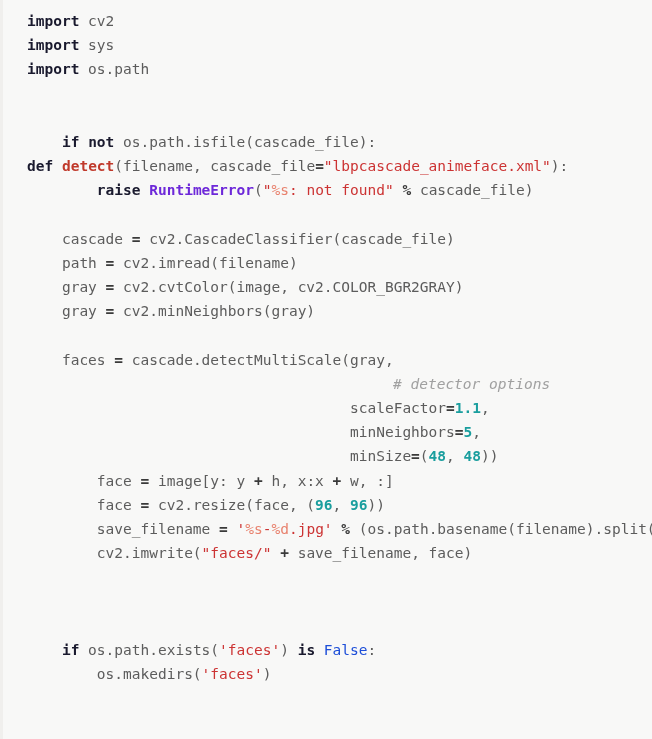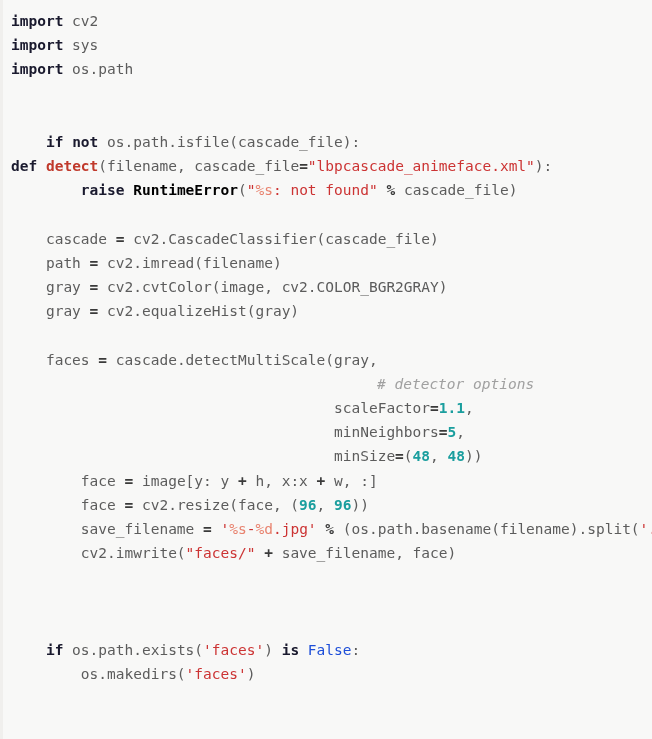--- a/index.html
+++ b/index.html
@@ -20,7 +20,7 @@
     box-sizing: border-box;
     background: #f8f8f7;
     border-left: 3px solid #f0efed;
-    padding: 9px 0 0 0;
+    padding: 9px 0 0 16px;
     overflow: hidden;
   }
   .code-line {

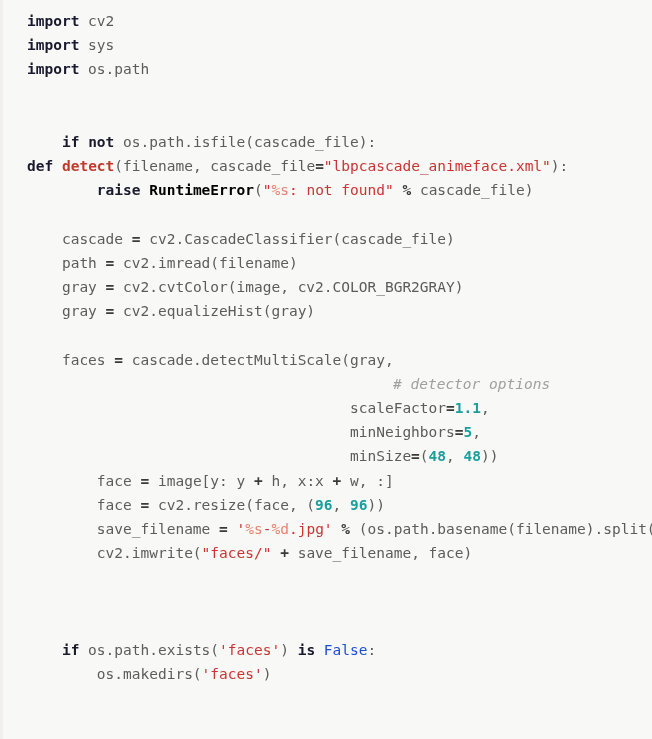--- a/index.html
+++ b/index.html
@@ -37,7 +37,7 @@
   
   .kw       { color: #1a1a2e; font-weight: bold; }   
   .fn       { color: #c0392b; font-weight: bold; }   
-  .exc      { color: #000000; font-weight: bold; }   
+  .exc      { color: #6d28d9; font-weight: bold; }   
   .str      { color: #cc3333; }                      
   .fmt      { color: #e8826e; }                      
   .num      { color: #1a9e9e; font-weight: bold; }                      

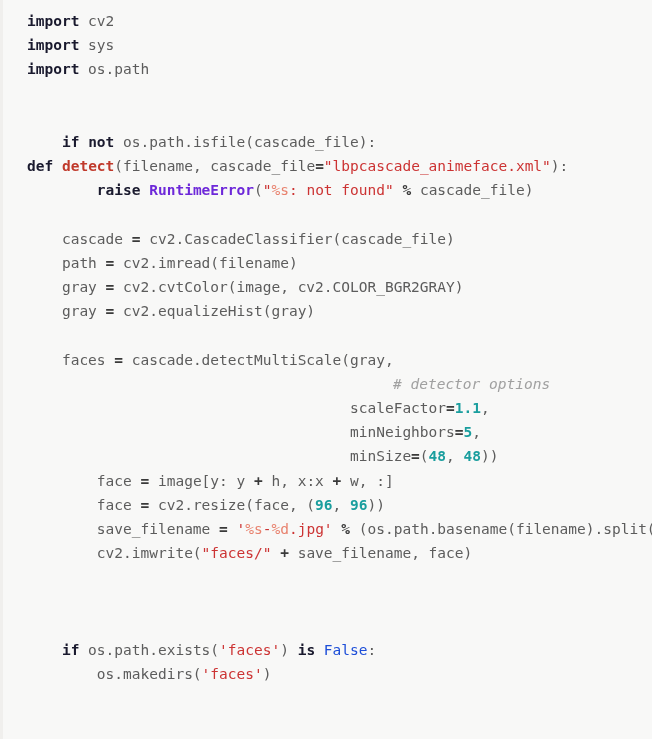--- a/index.html
+++ b/index.html
@@ -63,7 +63,7 @@
     <div class="code-line"><span class="txt">    cascade </span><span class="op">=</span><span class="txt"> cv2.CascadeClassifier(cascade_file)</span></div>
     <div class="code-line"><span class="txt">    path </span><span class="op">=</span><span class="txt"> cv2.imread(filename)</span></div>
     <div class="code-line"><span class="txt">    gray </span><span class="op">=</span><span class="txt"> cv2.cvtColor(image, cv2.COLOR_BGR2GRAY)</span></div>
-    <div class="code-line"><span class="txt">    gray </span><span class="op">=</span><span class="txt"> cv2.equalizeHist(gray)</span></div>
+    <div class="code-line"><span class="txt">    gray </span><span class="op">=</span><span class="txt"> cv2.minNeighbors(gray)</span></div>
     <div class="code-line">&nbsp;</div>
     <div class="code-line"><span class="txt">    faces </span><span class="op">=</span><span class="txt"> cascade.detectMultiScale(gray,</span></div>
     <div class="code-line"><span class="txt">                                     </span><span class="com"># detector options</span></div>

